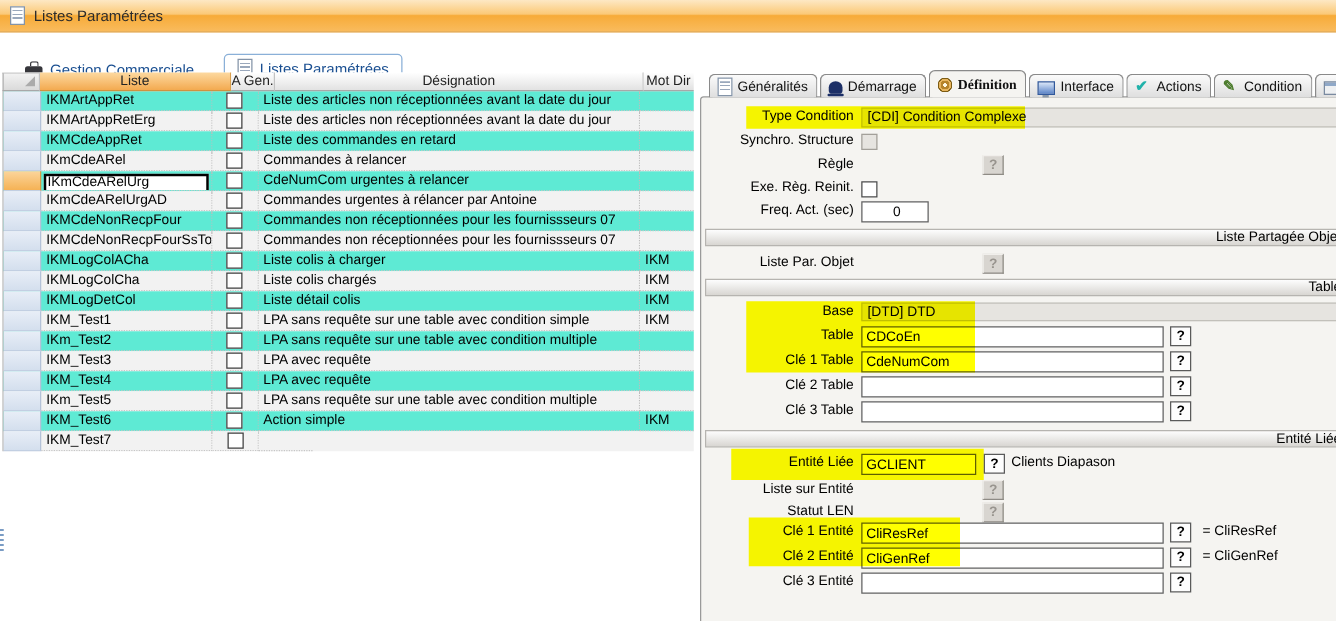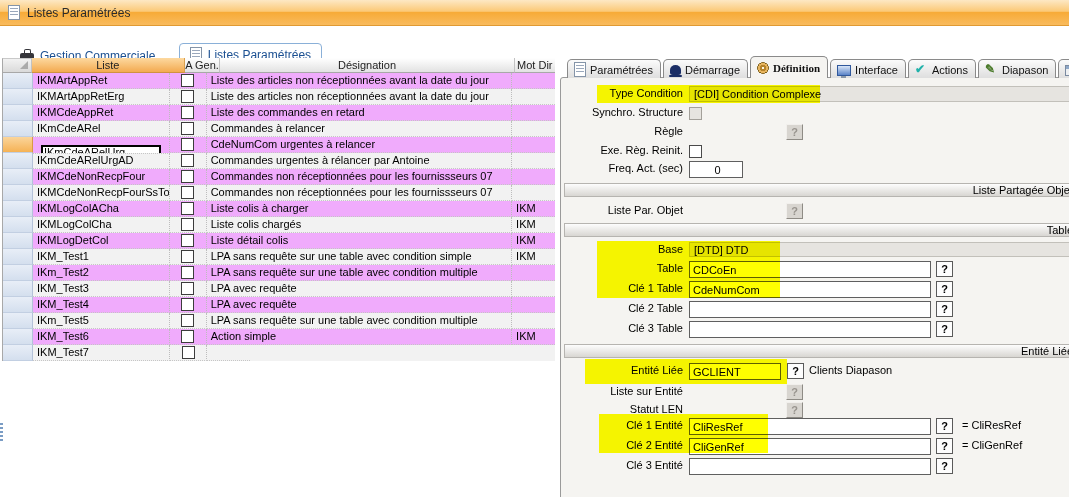--- a/index.html
+++ b/index.html
@@ -296,7 +296,7 @@
     <div class="dtabs">
         <div class="dtab">
           <span class="ic icon-notes-icon"></span>
-          <span>Paramétrées</span>
+          <span>Généralités</span>
         </div>
         <div class="dtab">
           <span class="ic icon-bell-icon"></span>

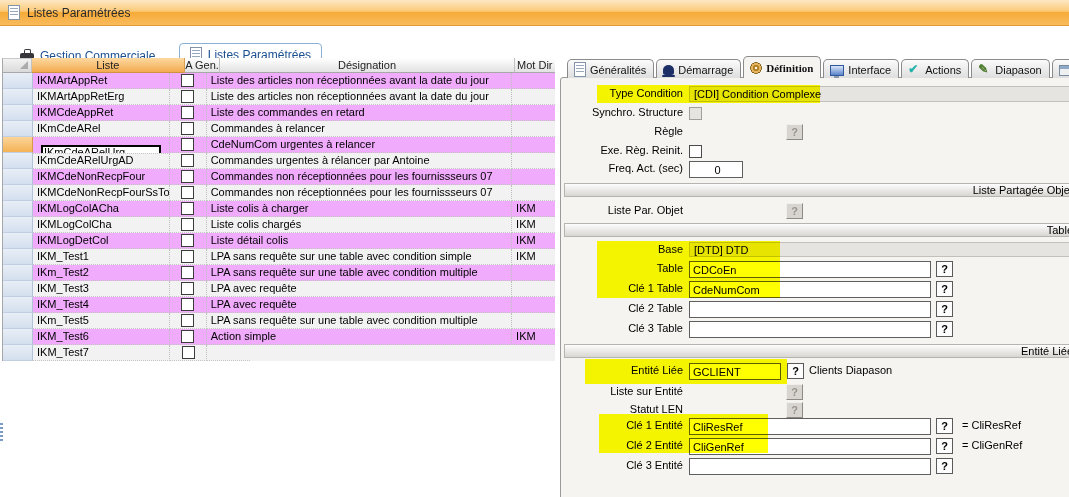--- a/index.html
+++ b/index.html
@@ -316,7 +316,7 @@
         </div>
         <div class="dtab">
           <span class="ic icon-pencil-icon"></span>
-          <span>Diapason</span>
+          <span>Condition</span>
         </div>
         <div class="dtab">
           <span class="ic icon-window-icon"></span>

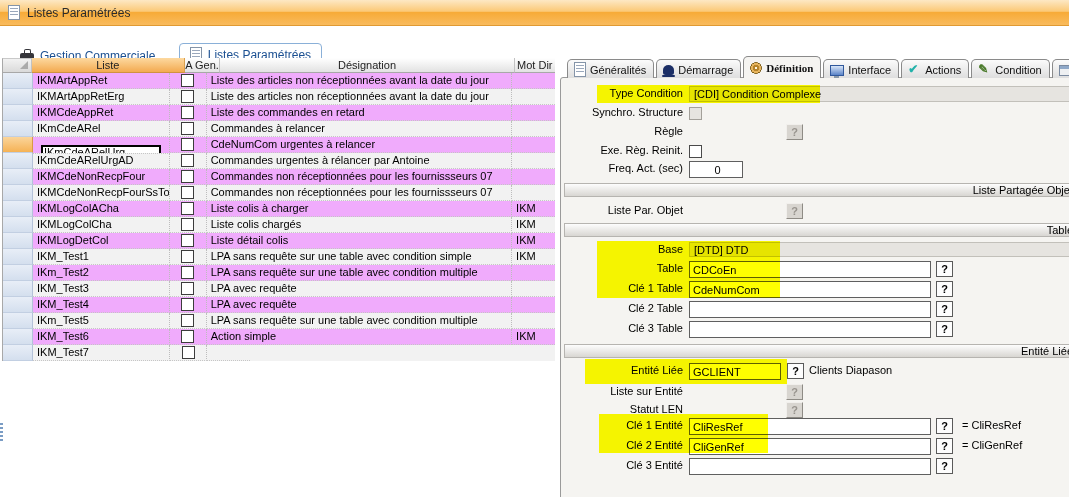--- a/index.html
+++ b/index.html
@@ -50,7 +50,7 @@
   .gh.h-desig{width:306px;}
   .gh.h-motdir{width:42px;border-right:none;}
   .gbody{border-left:1px solid #a8a8a8;}
-  .trow{display:flex;height:16px;background:#f0abfc;}
+  .trow{display:flex;height:16px;background:#5eead4;}
   .trow:nth-child(even){background:#f2f2f2;}
   .c{box-sizing:border-box;height:16px;line-height:15px;border-right:1px dotted #bdbdbd;border-bottom:1px dotted #c6c6c6;
      overflow:hidden;white-space:nowrap;padding-left:4px;}

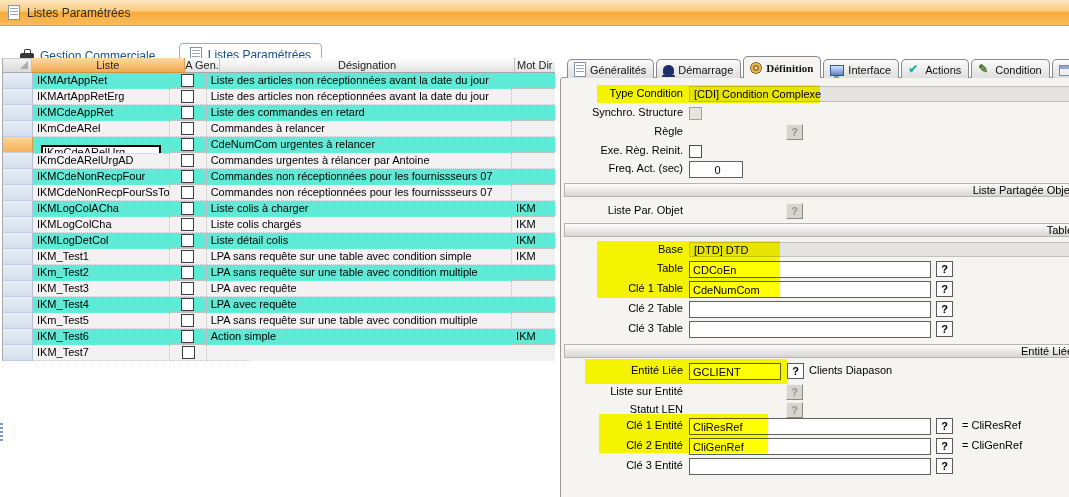--- a/index.html
+++ b/index.html
@@ -61,7 +61,7 @@
   .c.motdir{width:43px;border-right:none;}
   .cb{width:11px;height:11px;background:#fff;border:1px solid #3c3c3c;display:inline-block;}
   .trow.selected .c.rowhdr{background:linear-gradient(#fbd59b,#f5b255);border-right:1px solid #d89a45;}
-  .trow.selected .c.liste{padding:8px;}
+  .trow.selected .c.liste{padding:2px;}
   .trow.selected .selbox{display:block;height:16px;line-height:14px;padding-left:3px;background:#fff;
       outline:2px solid #000;outline-offset:-2px;box-sizing:border-box;}
   .grip{position:absolute;left:0;top:423px;width:3px;height:20px;

